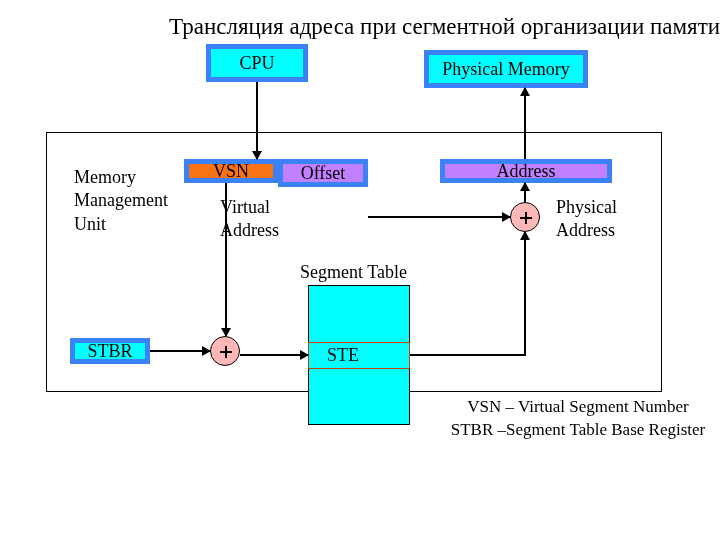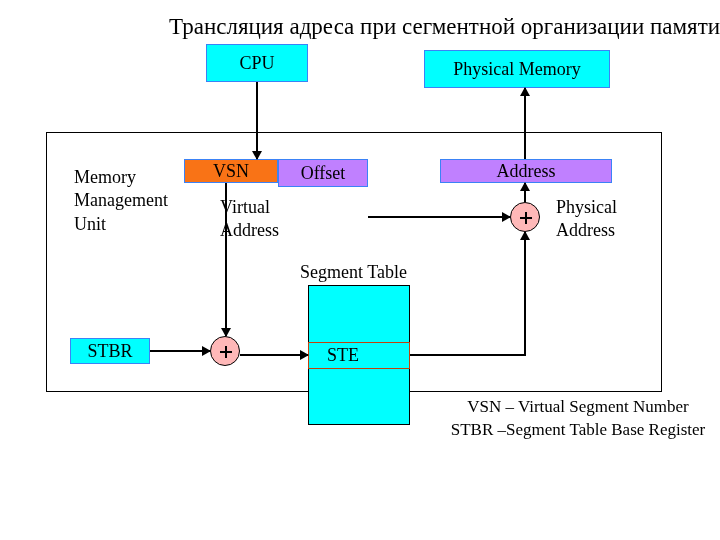--- a/index.html
+++ b/index.html
@@ -22,7 +22,7 @@
   }
   .box {
     position: absolute;
-    border: 1px solid #3b82f6;
+    border: 5px solid #3b82f6;
     display: flex;
     align-items: center;
     justify-content: center;

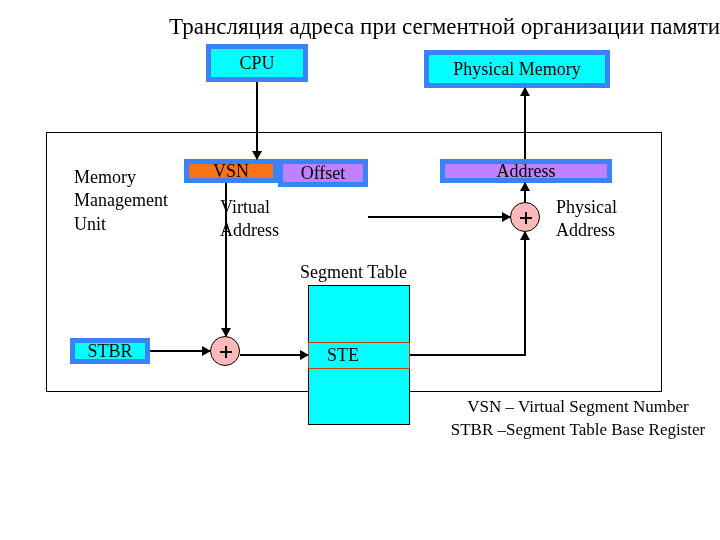--- a/index.html
+++ b/index.html
@@ -29,7 +29,7 @@
     background: #00ffff;
   }
   .cpu { left: 206px; top: 44px; width: 102px; height: 38px; }
-  .physmem { left: 424px; top: 50px; width: 186px; height: 38px; }
+  .physmem { left: 424px; top: 50px; width: 164px; height: 38px; }
   .mmu-frame {
     position: absolute;
     left: 46px; top: 132px;

